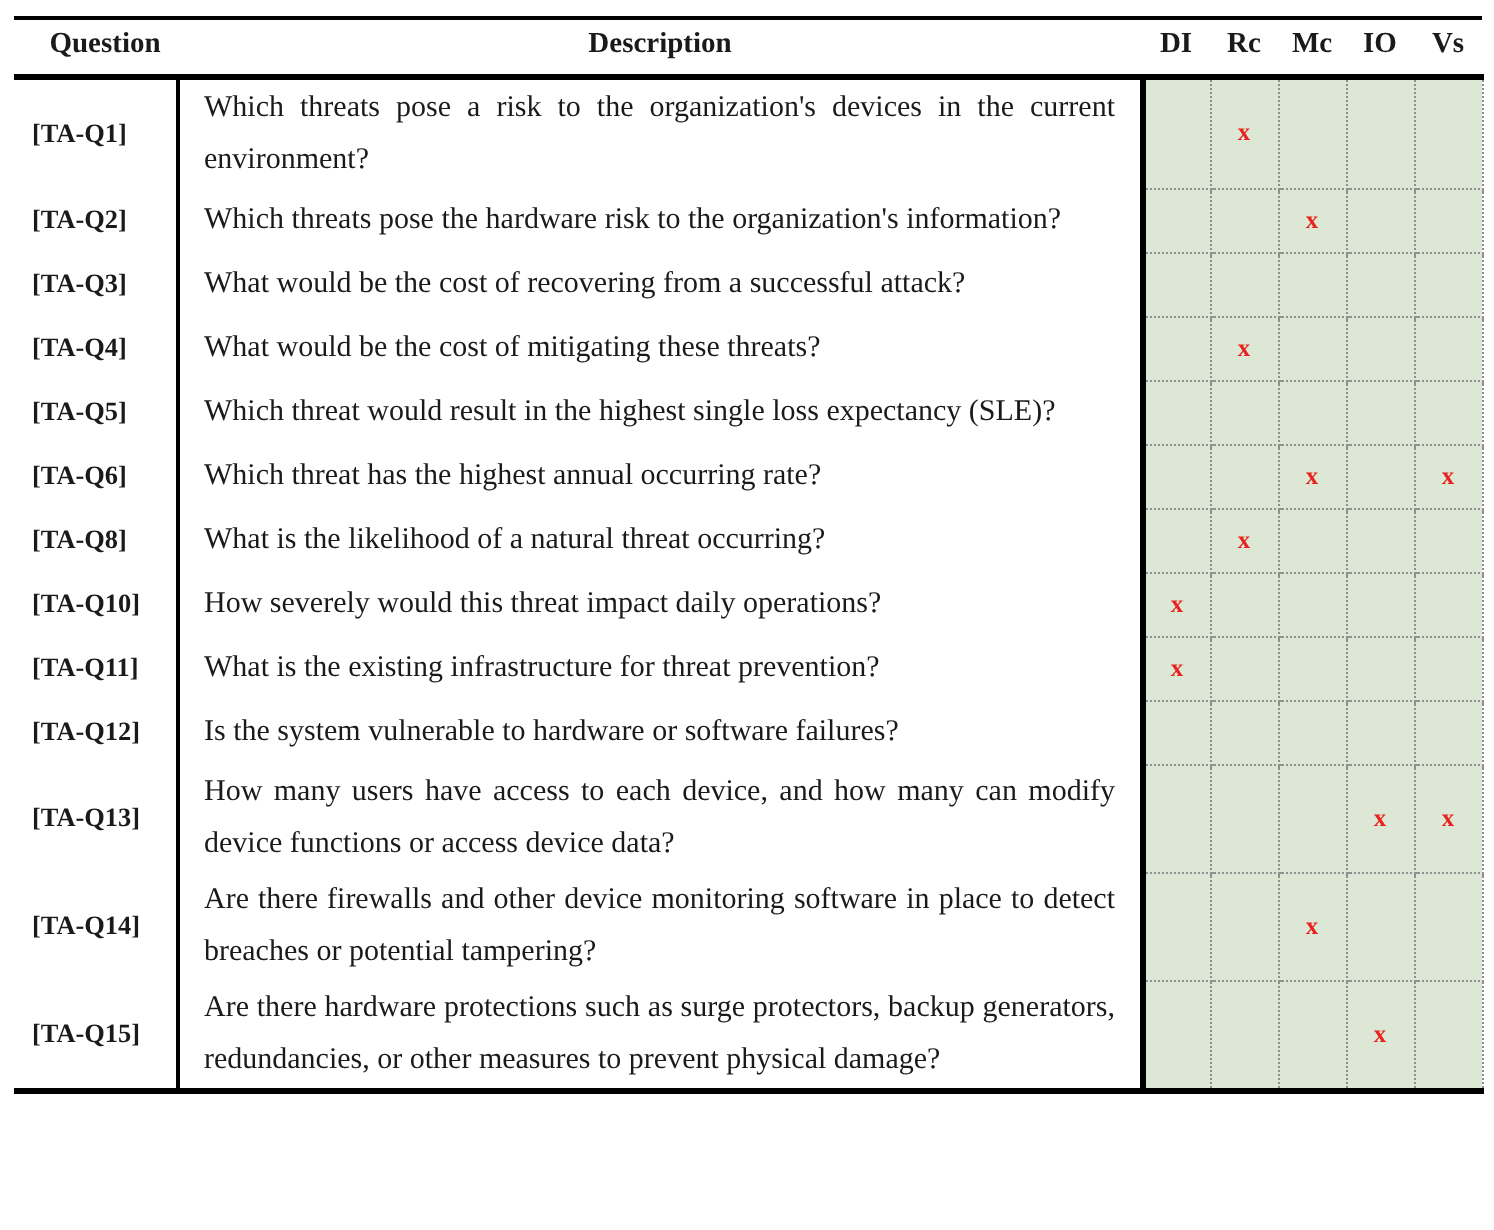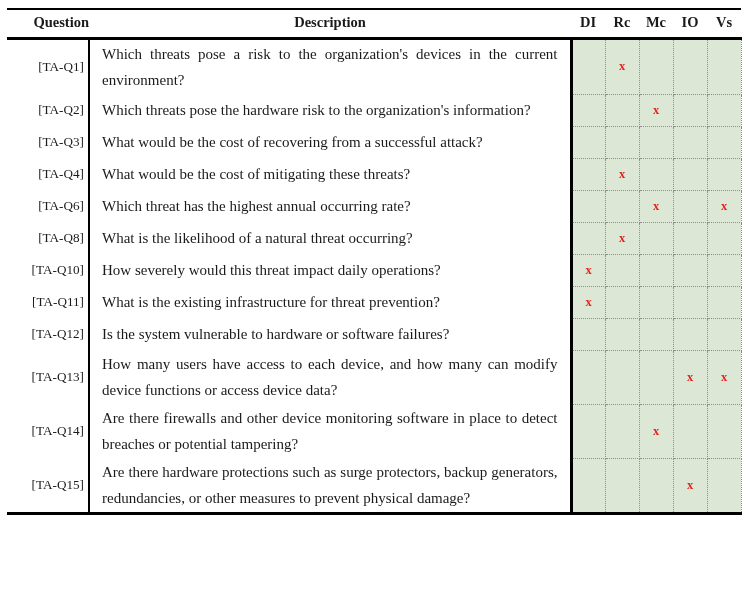--- a/index.html
+++ b/index.html
@@ -38,7 +38,7 @@
     background: #ffffff;
     white-space: nowrap;
   }
-  th.h-q { text-align: right; padding-left: 9px; }
+  th.h-q { text-align: center; padding-left: 9px; }
   th.h-d { text-align: center; }
   th.h-m { text-align: center; }
 

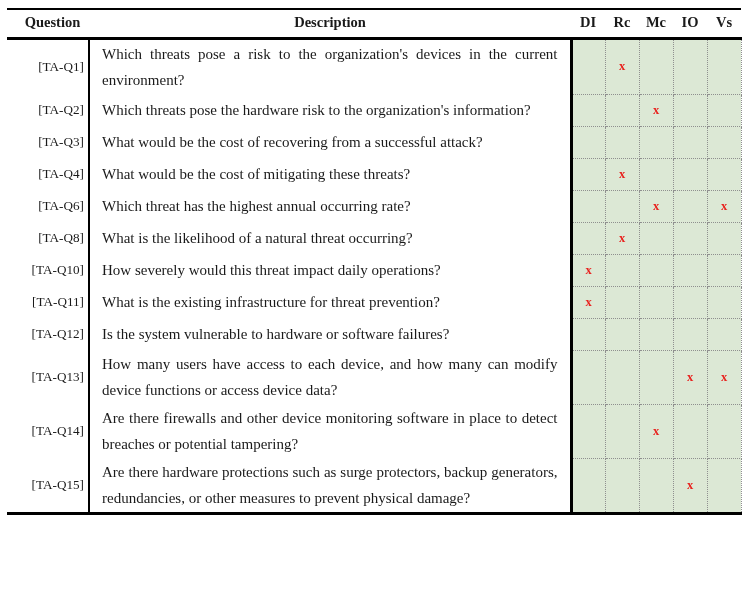--- a/index.html
+++ b/index.html
@@ -45,11 +45,12 @@
   td.qid {
     border-right: 2px solid var(--rule);
     vertical-align: middle;
-    text-align: right;
+    text-align: left;
     padding: 0 4px 0 9px;
     font-size: 13.2px;
     height: 29px;
     white-space: nowrap;
+    font-weight: bold;
   }
   td.desc {
     border-right: 3px solid var(--rule);

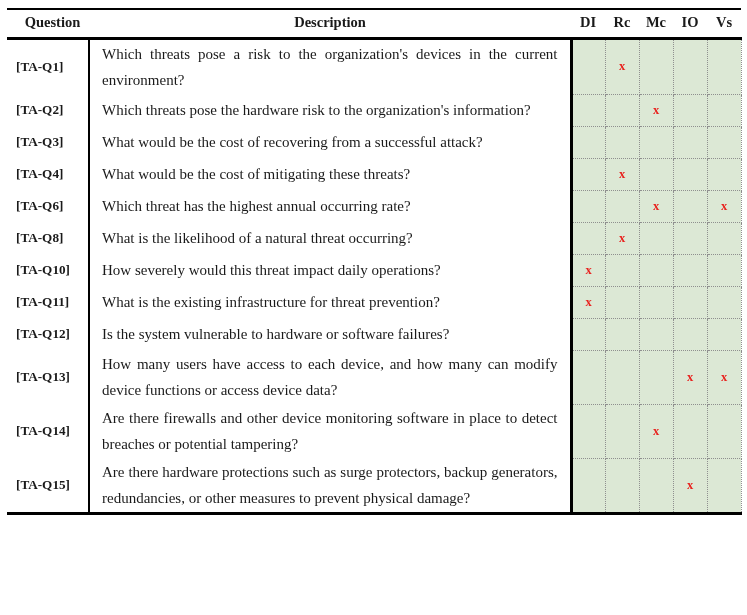--- a/index.html
+++ b/index.html
@@ -134,6 +134,15 @@
         <td class="mark"></td>
       </tr>
       <tr>
+        <td class="qid">[TA-Q5]</td>
+        <td class="desc">Which threat would result in the highest single loss expectancy (SLE)?</td>
+        <td class="mark"></td>
+        <td class="mark"></td>
+        <td class="mark"></td>
+        <td class="mark"></td>
+        <td class="mark"></td>
+      </tr>
+      <tr>
         <td class="qid">[TA-Q6]</td>
         <td class="desc">Which threat has the highest annual occurring rate?</td>
         <td class="mark"></td>

